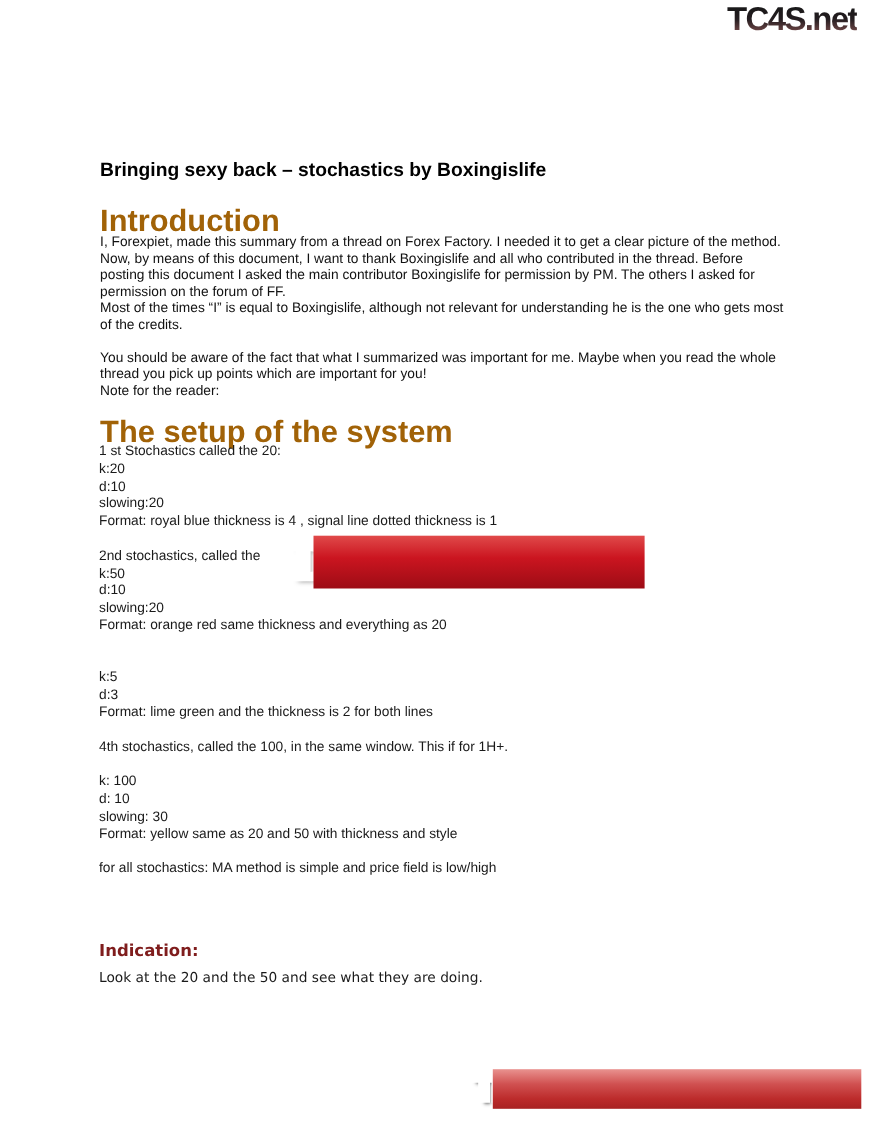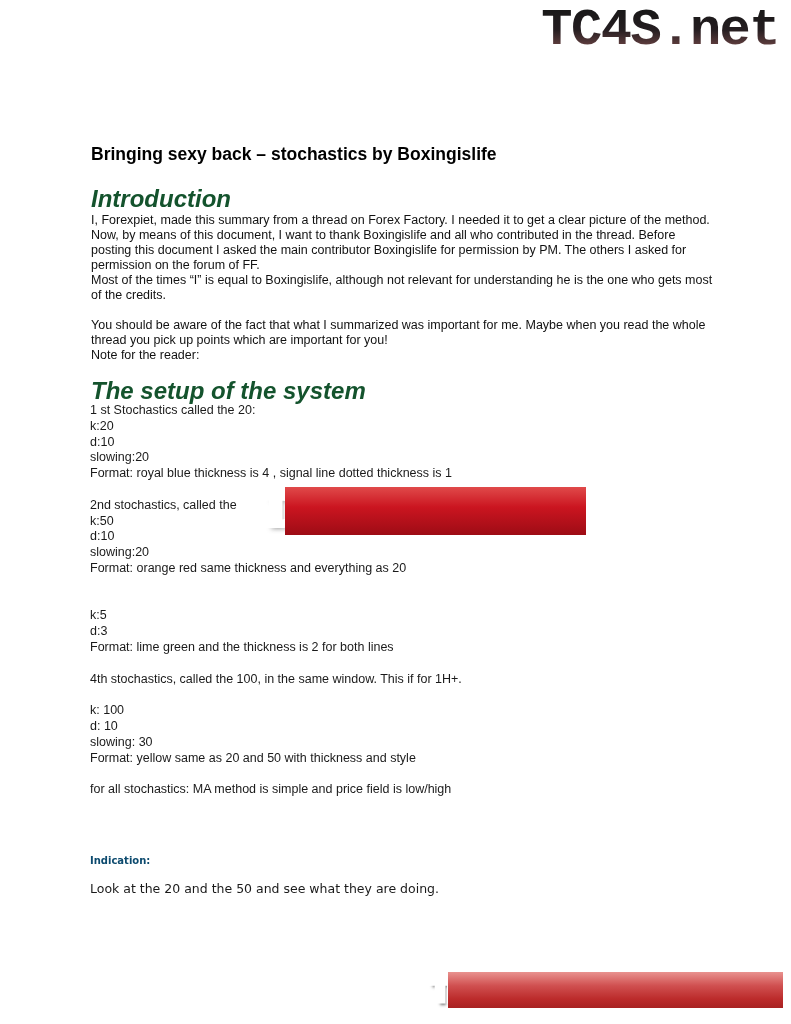--- a/index.html
+++ b/index.html
@@ -12,8 +12,8 @@
   
   .tc4s {
     position:absolute; top:1px; right:12px;
-    font-family:Liberation Mono, monospace; font-weight:bold;
-    font-size:52px; letter-spacing:-1.5px;
+    font-family:Liberation Sans, sans-serif; font-weight:bold;
+    font-size:30px; letter-spacing:-1.5px;
     background:linear-gradient(180deg,#181818 12%, #241d20 48%, #6e4646 82%, #8d6262 100%);
     -webkit-background-clip:text; background-clip:text; color:transparent;
   }

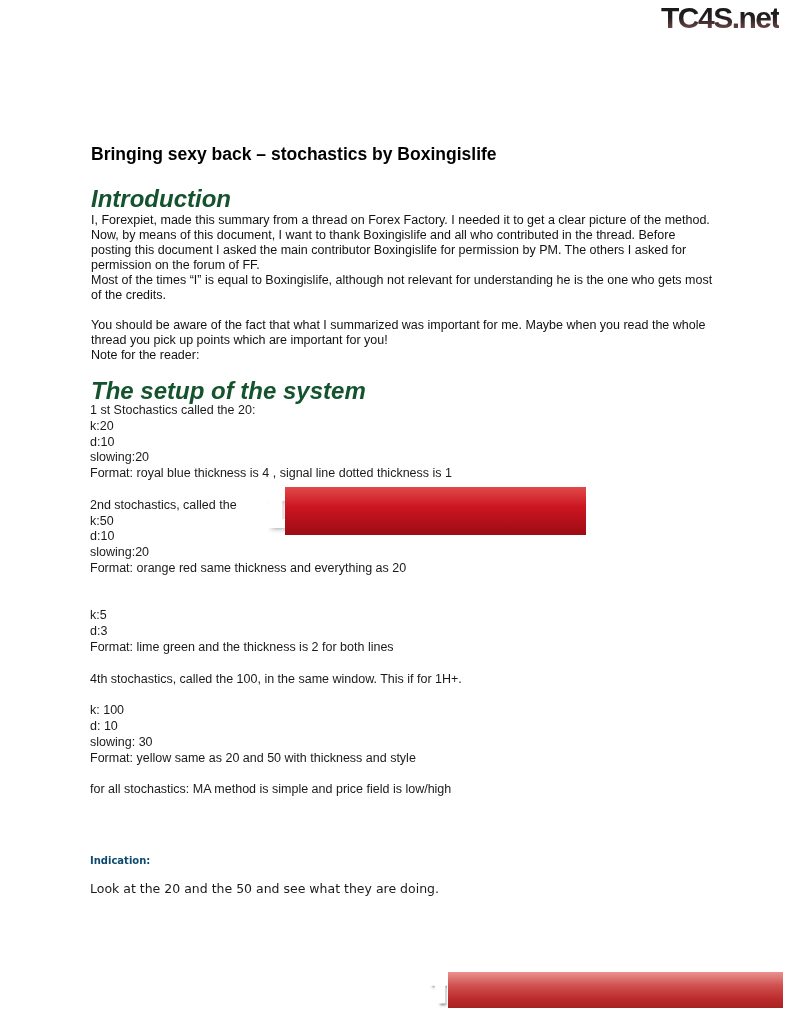--- a/index.html
+++ b/index.html
@@ -24,7 +24,7 @@
   }
   .h-big {
     position:absolute; left:91px;
-    font-size:24px; font-weight:bold; color:#14532d;font-style:italic;
+    font-size:28px; font-weight:bold; color:#a16207;
   }
   .h-intro { top:185px; }
   .h-setup { top:377px; }

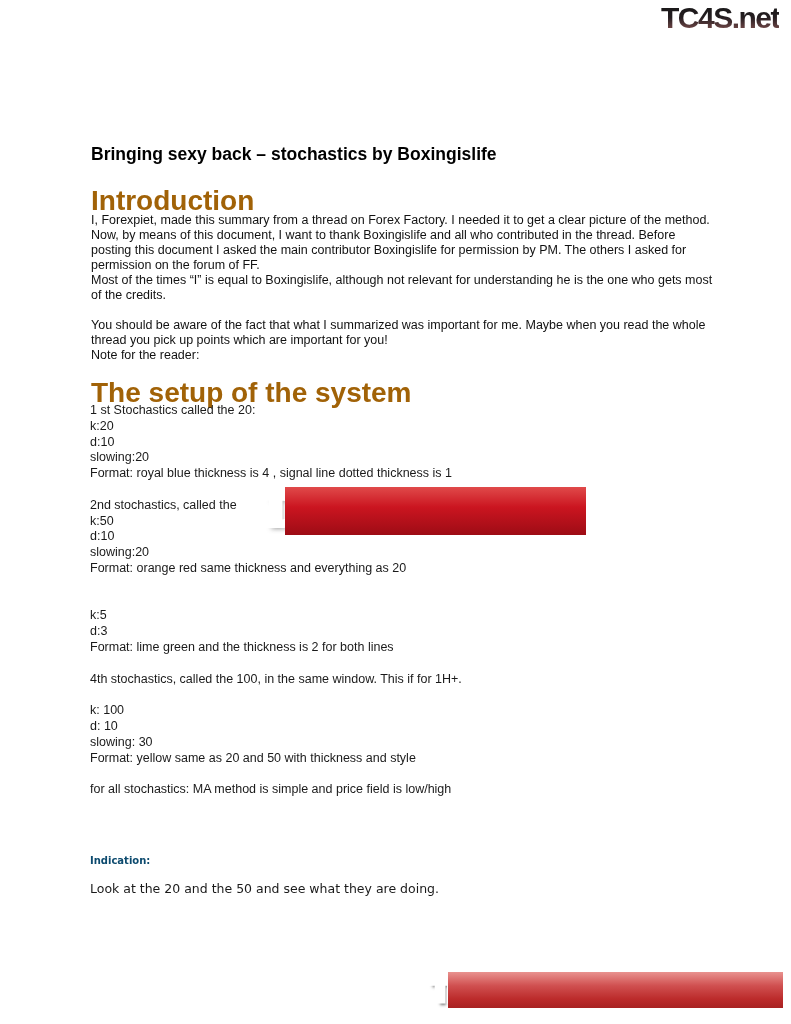--- a/index.html
+++ b/index.html
@@ -46,7 +46,7 @@
   .h-indication {
     position:absolute; left:90px; top:855px;
     font-family:"DejaVu Sans", sans-serif;
-    font-size:10px; font-weight:bold; color:#0c4a6e;
+    font-size:15px; font-weight:bold; color:#7f1d1d;
   }
   .indication-body {
     position:absolute; left:90px; top:881px;

